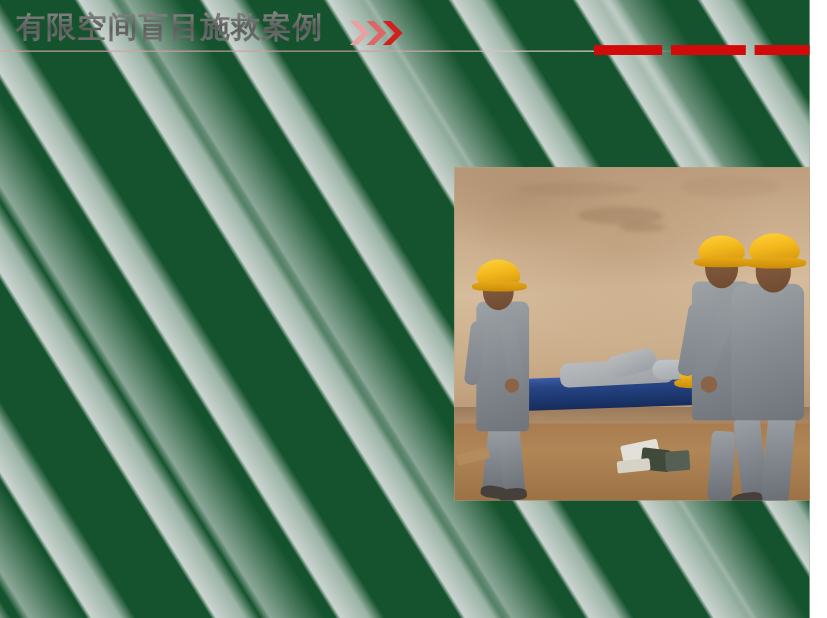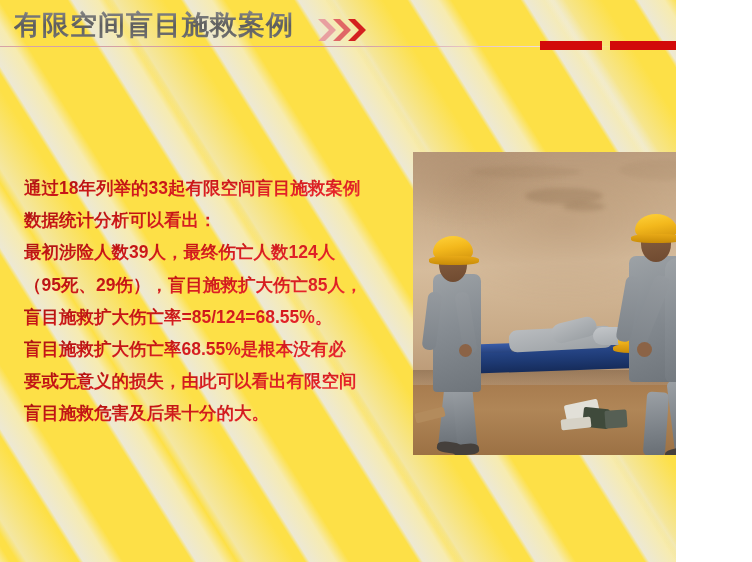--- a/index.html
+++ b/index.html
@@ -20,9 +20,9 @@
   .slide {
     position: absolute;
     inset: 0;
-    width: 676px;
+    width: 736px;
     height: 562px;
-    background: #fde047;
+    background: #14532d;
     overflow: hidden;
   }
 

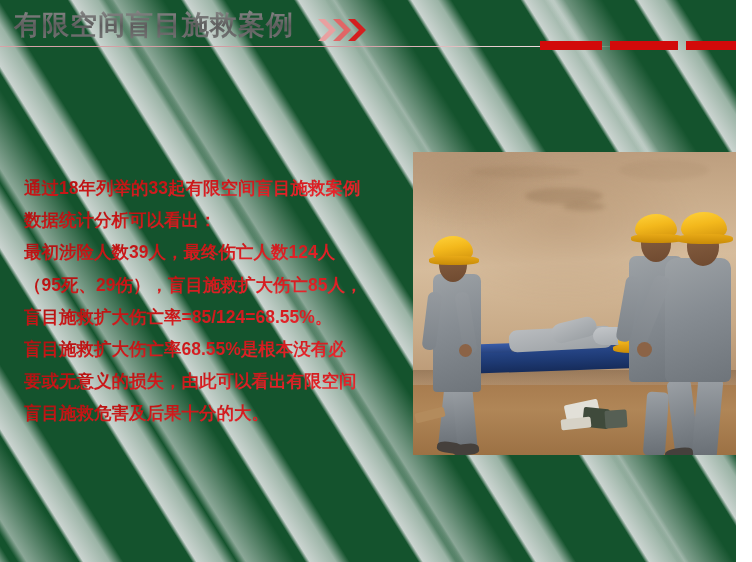--- a/index.html
+++ b/index.html
@@ -266,16 +266,6 @@
     </div>
   </div>
 
-  <div class="body-text">
-    <div class="body-line">通过18年列举的33起有限空间盲目施救案例</div>
-    <div class="body-line">数据统计分析可以看出：</div>
-    <div class="body-line">最初涉险人数39人，最终伤亡人数124人</div>
-    <div class="body-line">（95死、29伤），盲目施救扩大伤亡85人，</div>
-    <div class="body-line">盲目施救扩大伤亡率=85/124=68.55%。</div>
-    <div class="body-line">盲目施救扩大伤亡率68.55%是根本没有必</div>
-    <div class="body-line">要或无意义的损失，由此可以看出有限空间</div>
-    <div class="body-line">盲目施救危害及后果十分的大。</div>
-  </div>
 
   <div class="photo">
 

